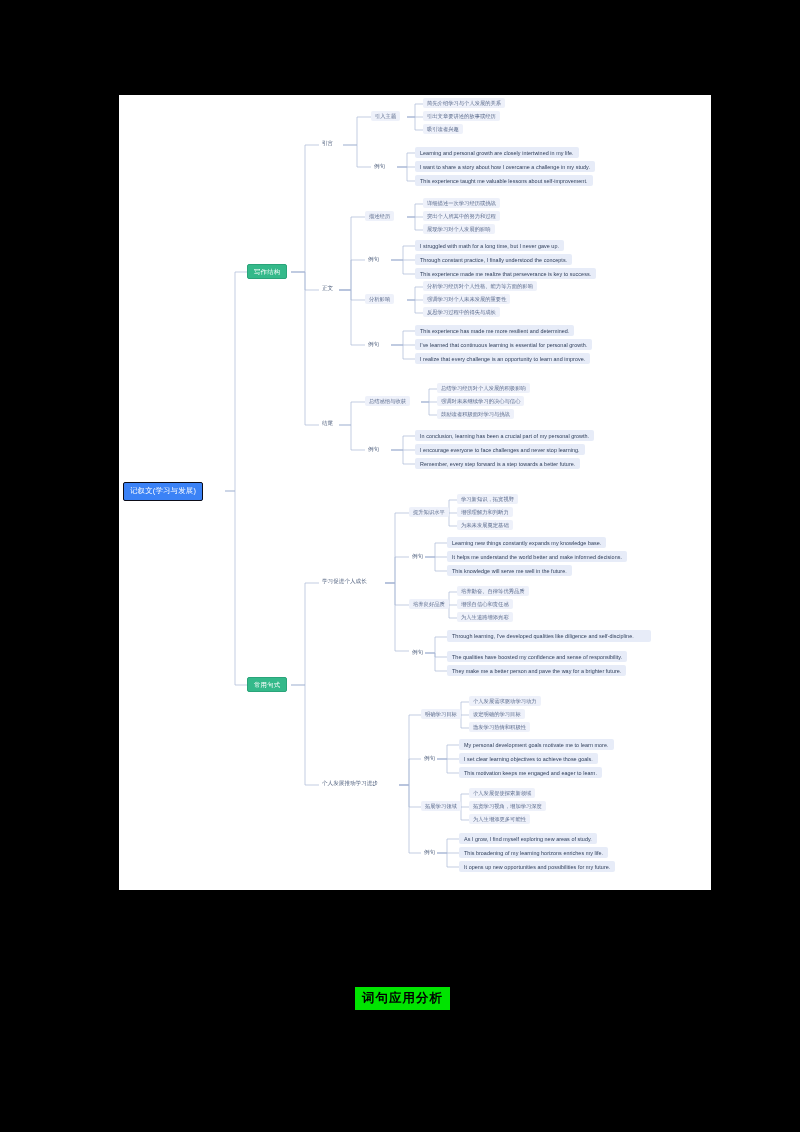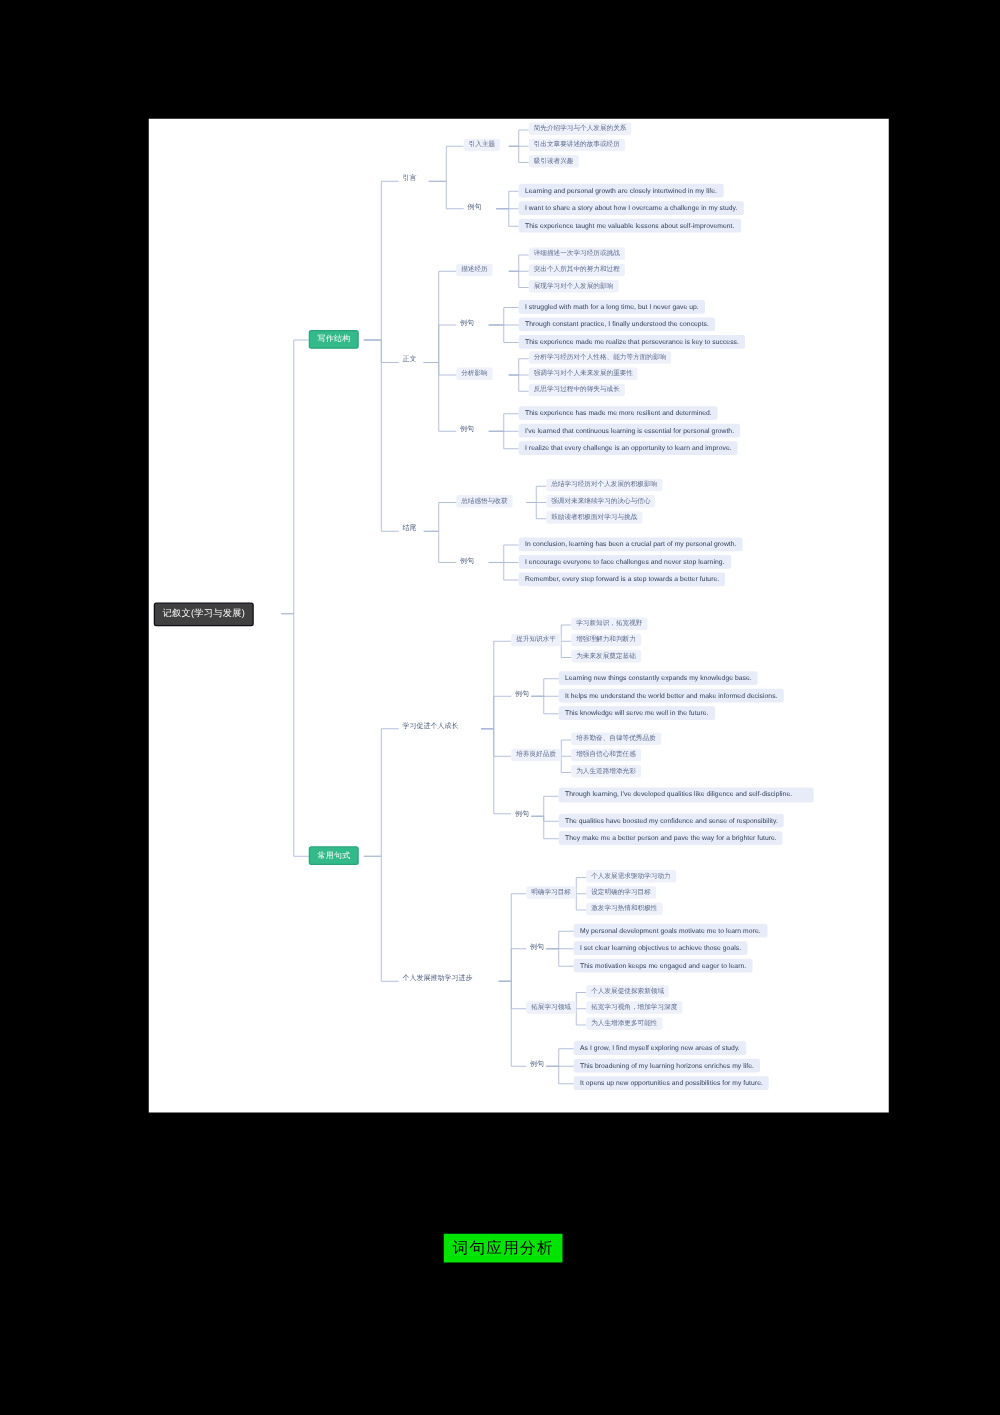--- a/index.html
+++ b/index.html
@@ -30,7 +30,7 @@
 
   
   .node.root {
-    background: #404040;
+    background: #3b82f6;
     color: #ffffff;
     border: 1px solid #0d0d18;
     font-size: 7.4px;

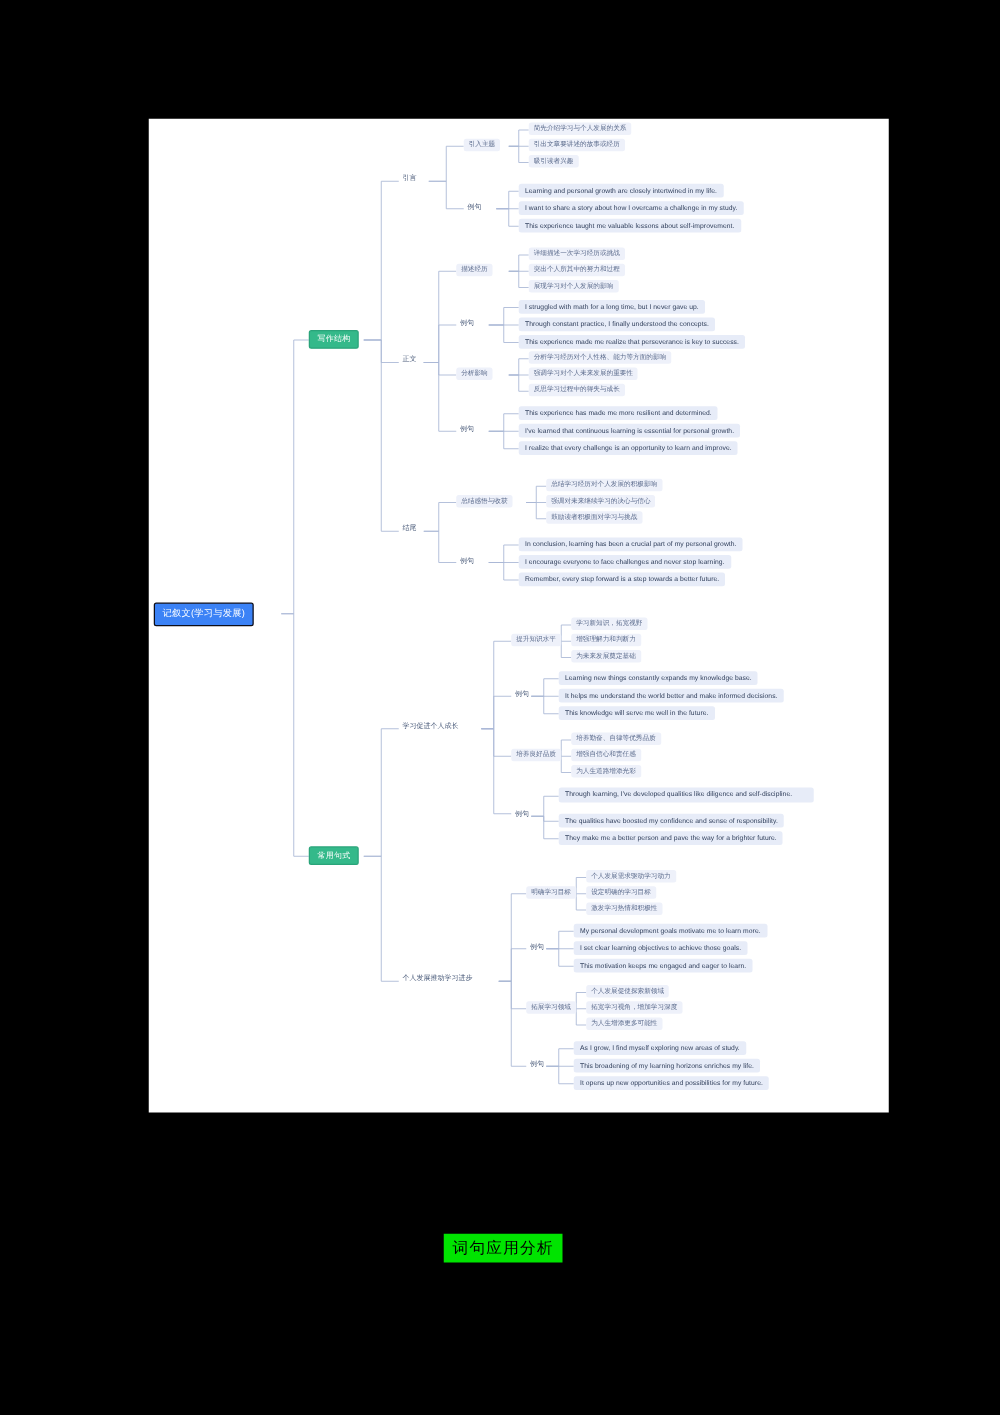--- a/index.html
+++ b/index.html
@@ -81,7 +81,7 @@
     background: #00e400;
     color: #000000;
     font-size: 12.5px;
-    font-weight: normal;
+    font-weight: bold;
     padding: 3px 7px;
     letter-spacing: 1px;
     font-family: "DejaVu Sans", sans-serif;

